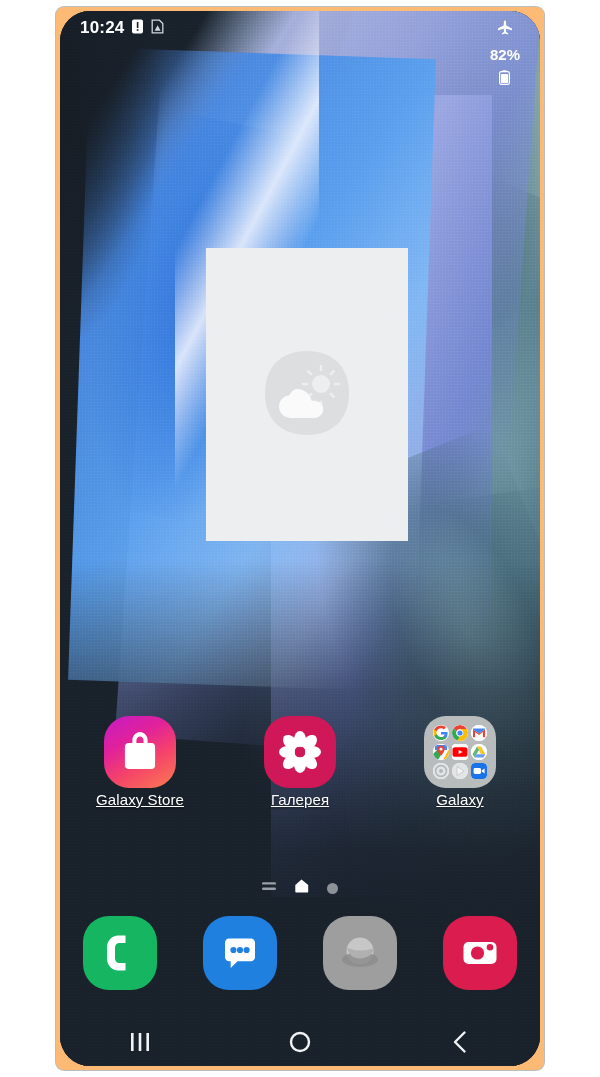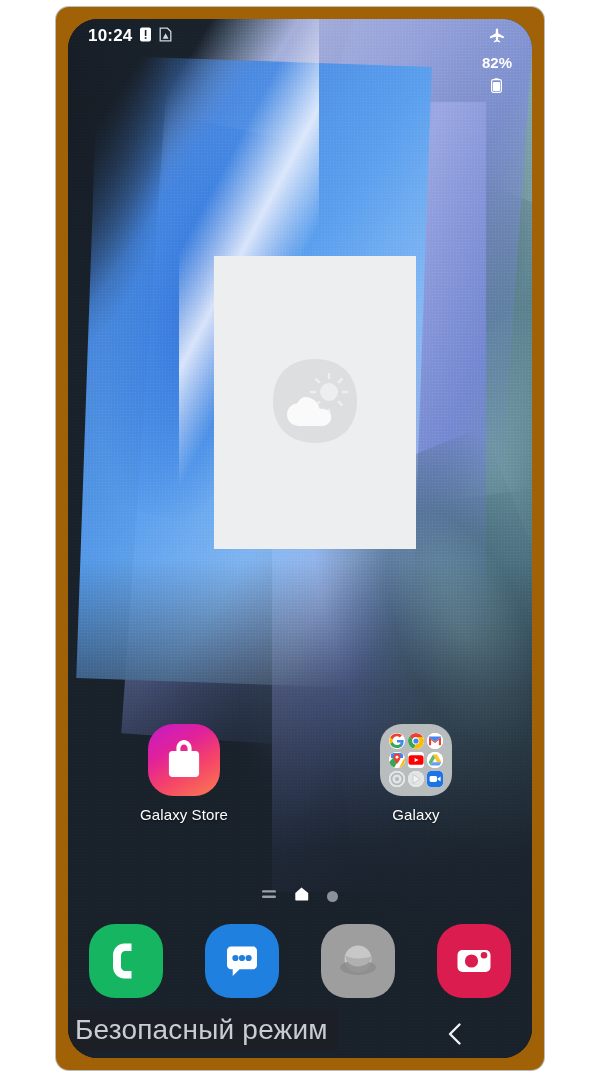--- a/index.html
+++ b/index.html
@@ -9,7 +9,7 @@
   
   #phone-frame{
     position:absolute; left:56px; top:7px; width:488px; height:1063px;
-    border-radius:13px; background:#a16207; padding:12px;
+    border-radius:8px; background:#fdba74; padding:4px;
     box-shadow:0 0 0 1px #b9bdbe;
   }
   #phone-screen{

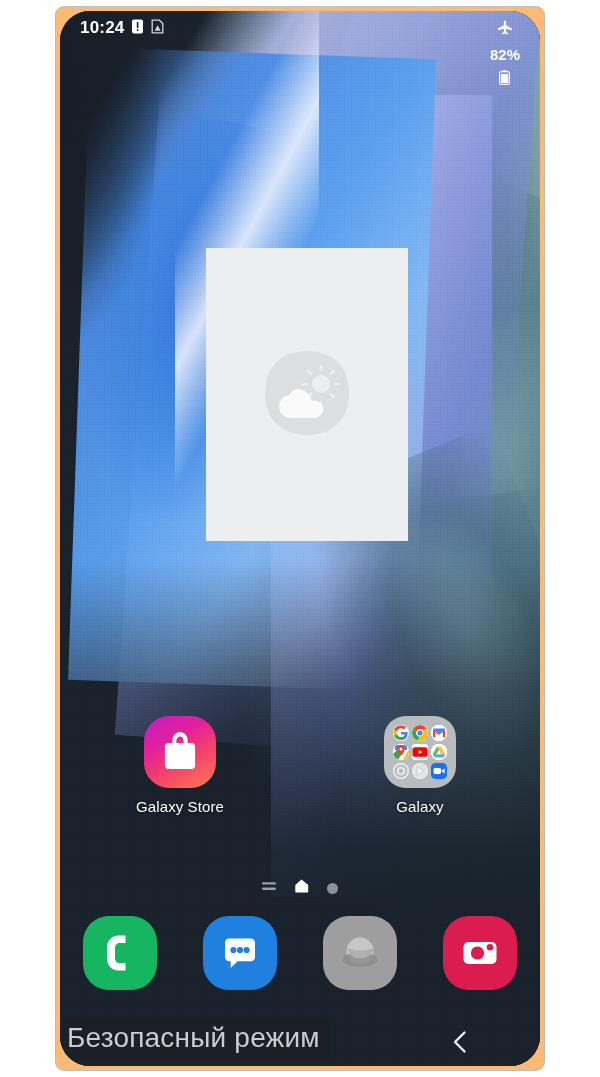--- a/index.html
+++ b/index.html
@@ -131,8 +131,8 @@
     border-radius:35%;
   }
   .app-label{
-    margin-top:10px; color:#fff; font-size:15px; letter-spacing:.1px;
-    text-shadow:0 1px 2px rgba(0,0,0,.6); white-space:nowrap;
+    margin-top:3px; color:#fff; font-size:15px; letter-spacing:.1px;
+    text-shadow:0 1px 2px rgba(0,0,0,.6); white-space:nowrap;text-decoration:underline;
   }
 
   

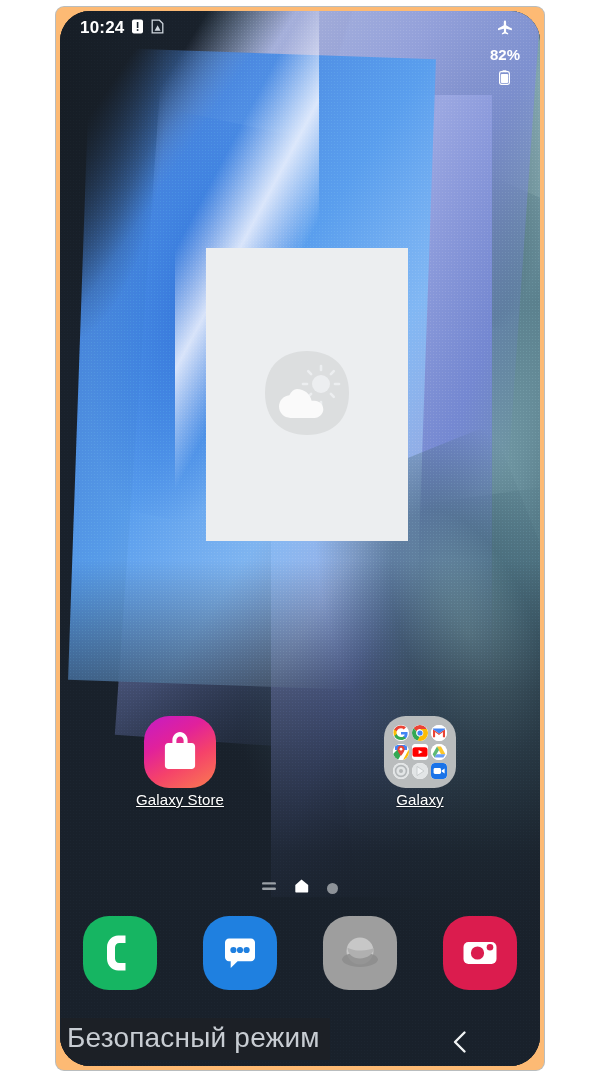--- a/index.html
+++ b/index.html
@@ -286,6 +286,24 @@
       <div class="app-label">Galaxy Store</div>
     </div>
 
+    <div class="app-cell">
+      <div class="app-icon ic-gallery">
+        <svg width="72" height="72" viewBox="0 0 72 72" style="position:absolute;inset:0;">
+          <g fill="#ffffff">
+            <ellipse cx="36" cy="23.5" rx="6" ry="8.5"></ellipse>
+            <ellipse cx="36" cy="48.5" rx="6" ry="8.5"></ellipse>
+            <ellipse cx="23.5" cy="36" rx="8.5" ry="6"></ellipse>
+            <ellipse cx="48.5" cy="36" rx="8.5" ry="6"></ellipse>
+            <ellipse cx="26.3" cy="26.3" rx="6" ry="8.5" transform="rotate(-45 26.3 26.3)"></ellipse>
+            <ellipse cx="45.7" cy="45.7" rx="6" ry="8.5" transform="rotate(-45 45.7 45.7)"></ellipse>
+            <ellipse cx="45.7" cy="26.3" rx="8.5" ry="6" transform="rotate(-45 45.7 26.3)"></ellipse>
+            <ellipse cx="26.3" cy="45.7" rx="8.5" ry="6" transform="rotate(-45 26.3 45.7)"></ellipse>
+          </g>
+          <circle cx="36" cy="36" r="5.2" fill="#d01757"></circle>
+        </svg>
+      </div>
+      <div class="app-label">Галерея</div>
+    </div>
 
 
     <div class="app-cell">

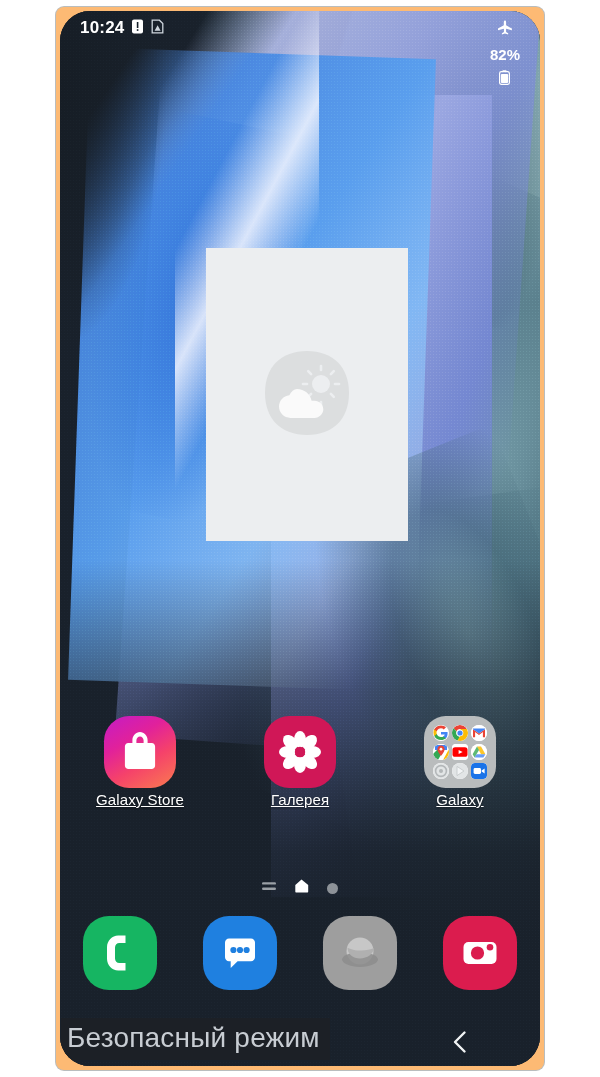--- a/index.html
+++ b/index.html
@@ -466,7 +466,6 @@
     </div>
   </div>
 
-  <div id="safe-mode-toast">Безопасный режим</div>
 
  </div>
 </div>

